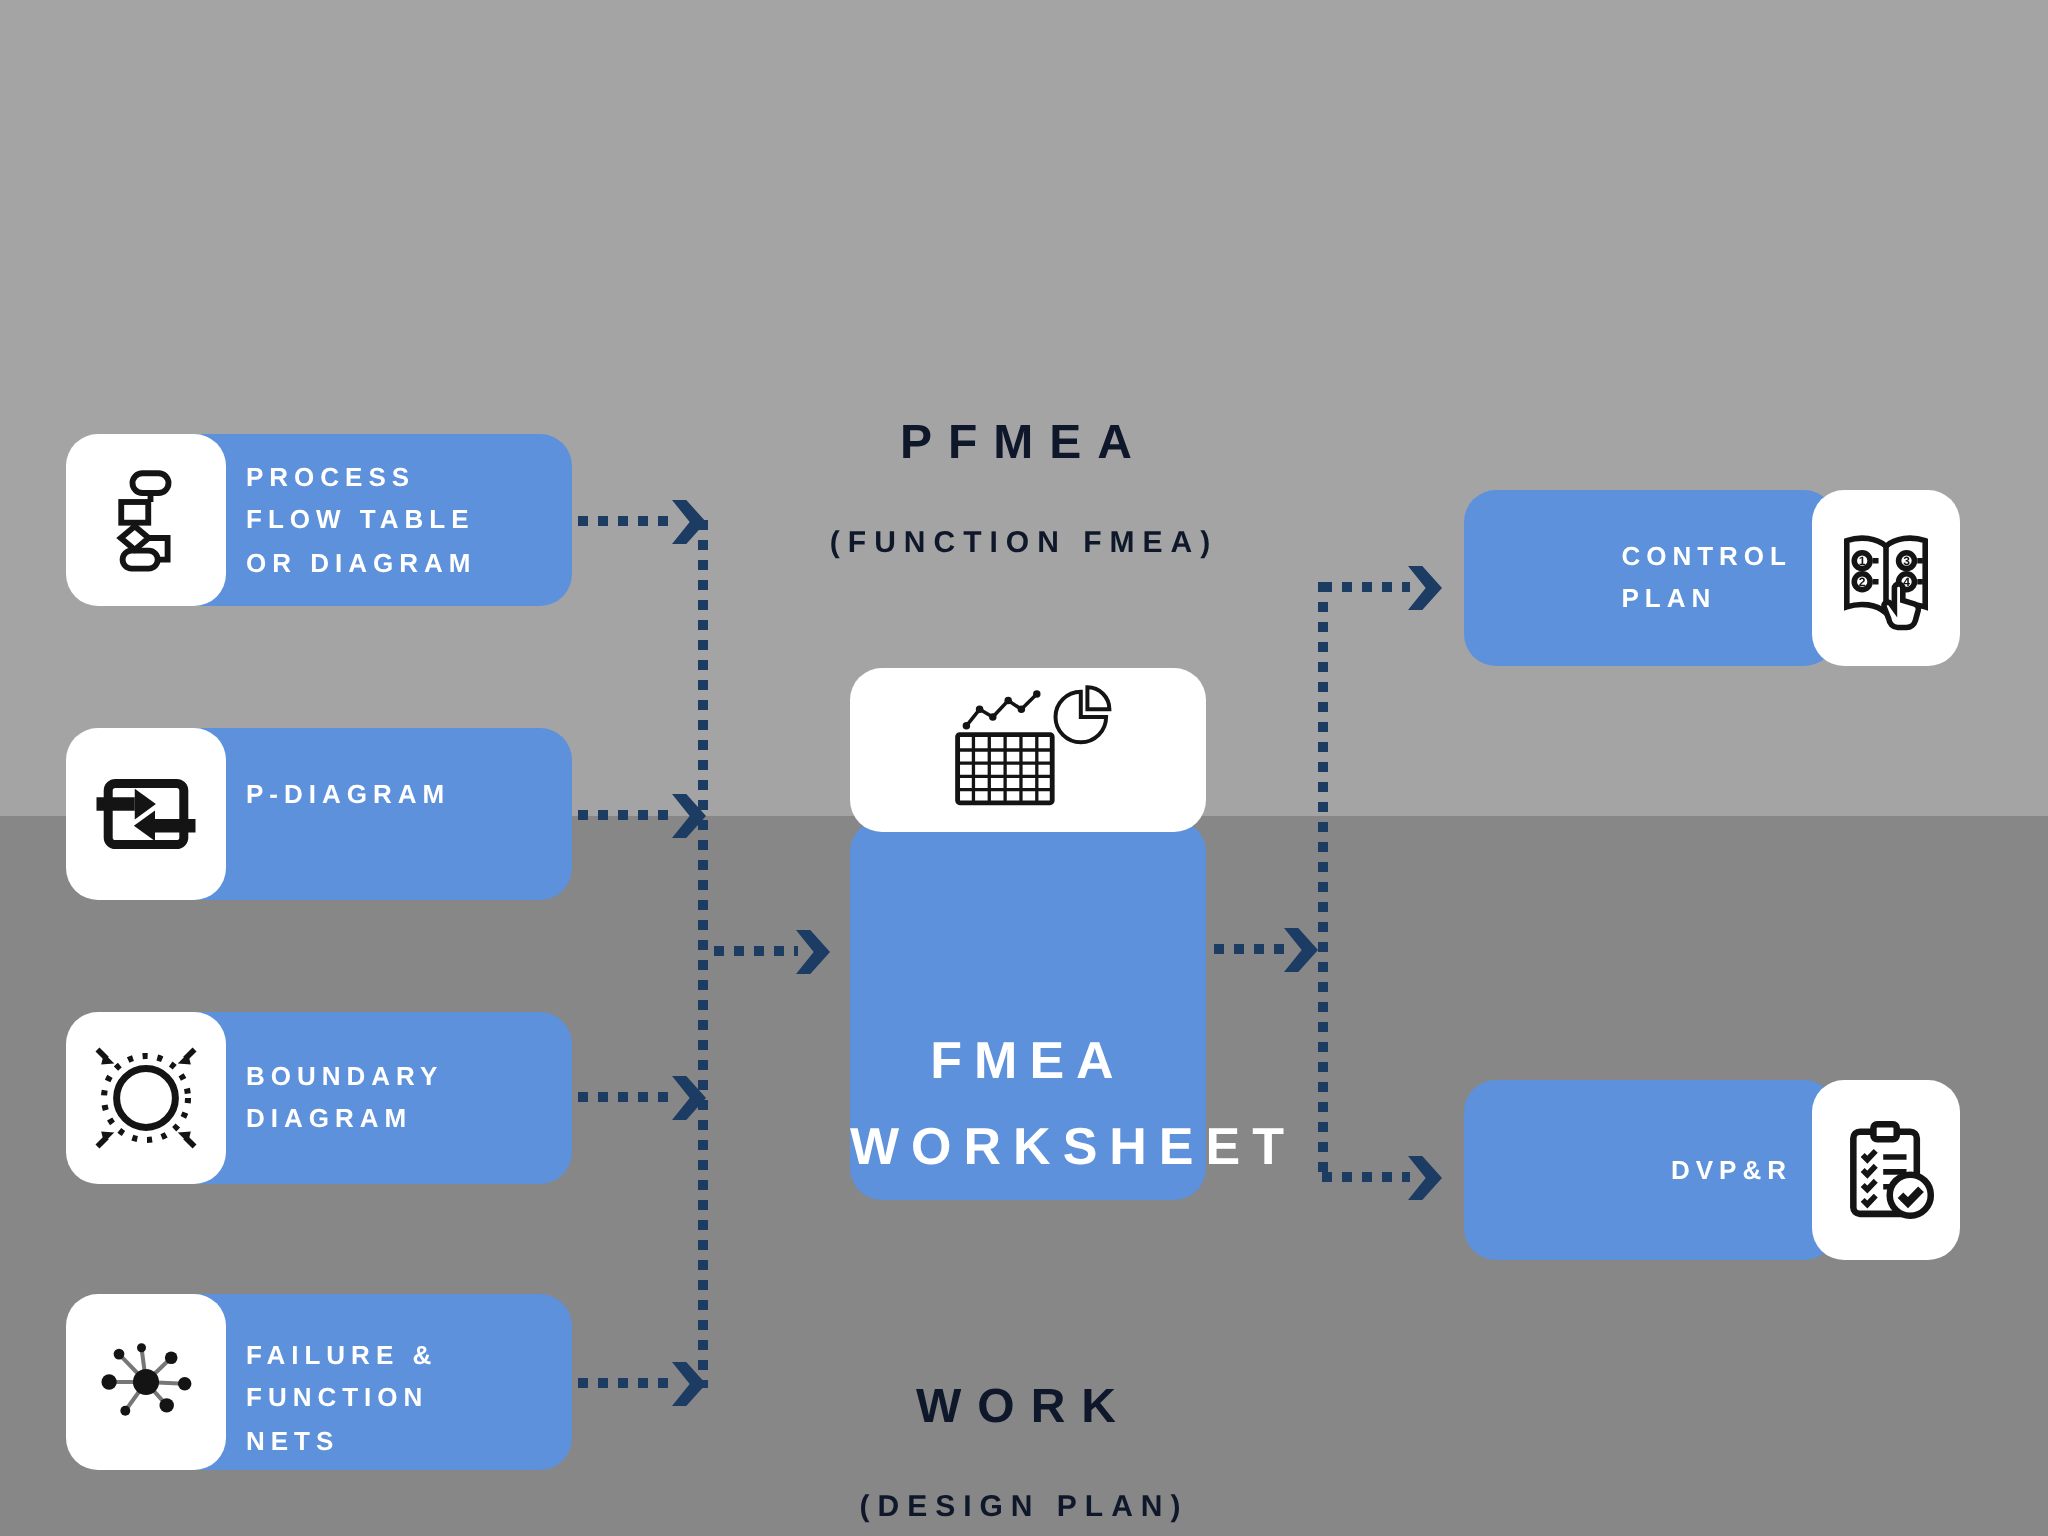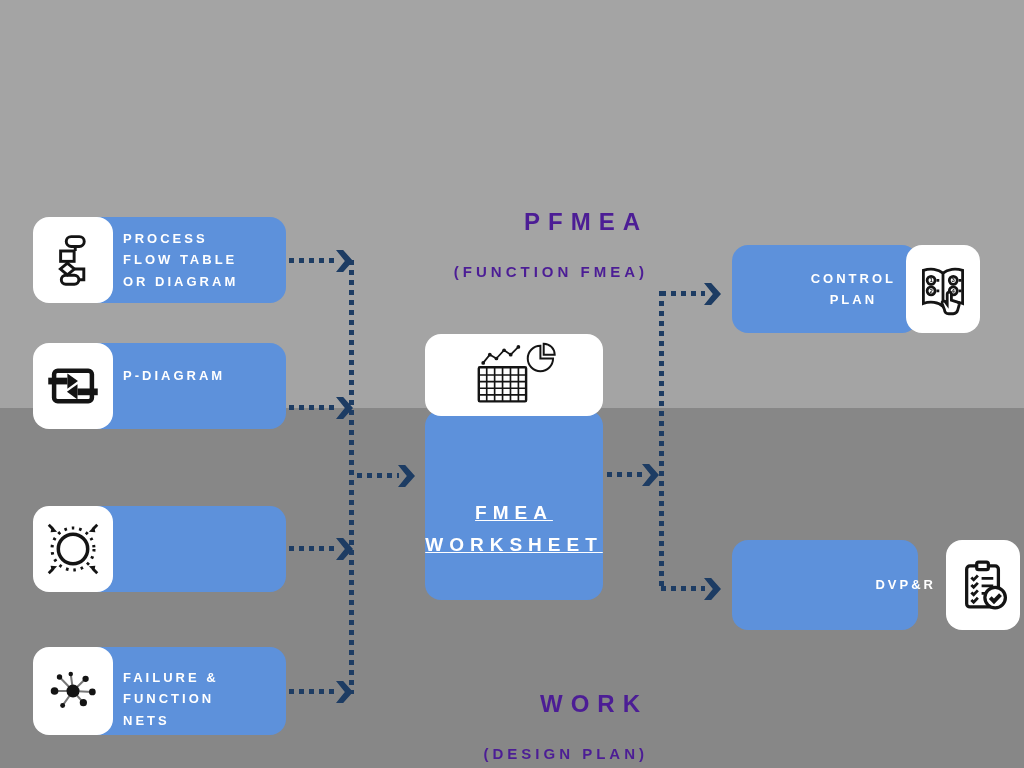--- a/index.html
+++ b/index.html
@@ -29,7 +29,7 @@
   .label-left{left:90px;top:50%;transform:translateY(-50%);}
   .label-right{right:84px;top:50%;transform:translateY(-50%);text-align:center;}
   
-  .center-label{position:absolute;width:300px;left:348px;text-align:right;color:#4c1d95;font-weight:bold;white-space:pre-line;}
+  .center-label{position:absolute;width:300px;left:362px;text-align:center;color:#0f172a;font-weight:bold;white-space:pre-line;}
   .center-label .big{font-size:24px;letter-spacing:8px;display:block;}
   .center-label .small{font-size:15px;letter-spacing:4px;display:block;margin-top:9px;}
   .ws-white{position:absolute;left:425px;top:334px;width:178px;height:82px;background:#fff;border-radius:16px;

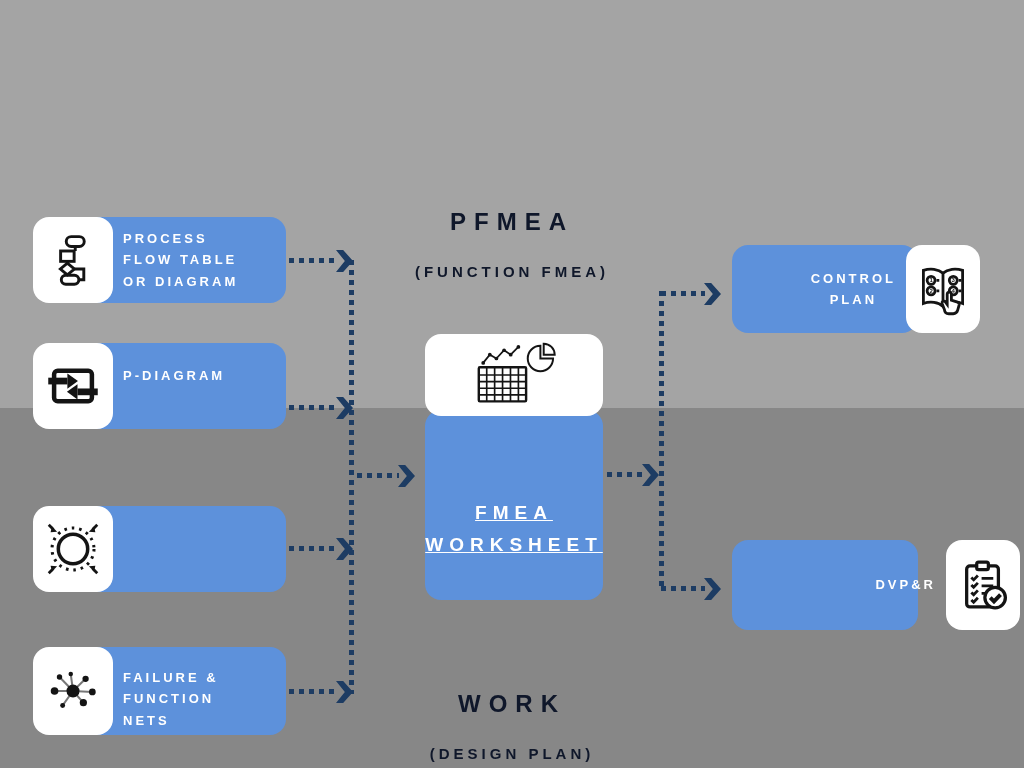--- a/index.html
+++ b/index.html
@@ -27,7 +27,7 @@
   .box-label{position:absolute;color:#fff;font-weight:bold;font-size:13px;letter-spacing:3px;
              line-height:1.65;white-space:pre-line;}
   .label-left{left:90px;top:50%;transform:translateY(-50%);}
-  .label-right{right:84px;top:50%;transform:translateY(-50%);text-align:center;}
+  .label-right{right:84px;top:50%;transform:translateY(-50%);text-align:left;}
   
   .center-label{position:absolute;width:300px;left:362px;text-align:center;color:#0f172a;font-weight:bold;white-space:pre-line;}
   .center-label .big{font-size:24px;letter-spacing:8px;display:block;}

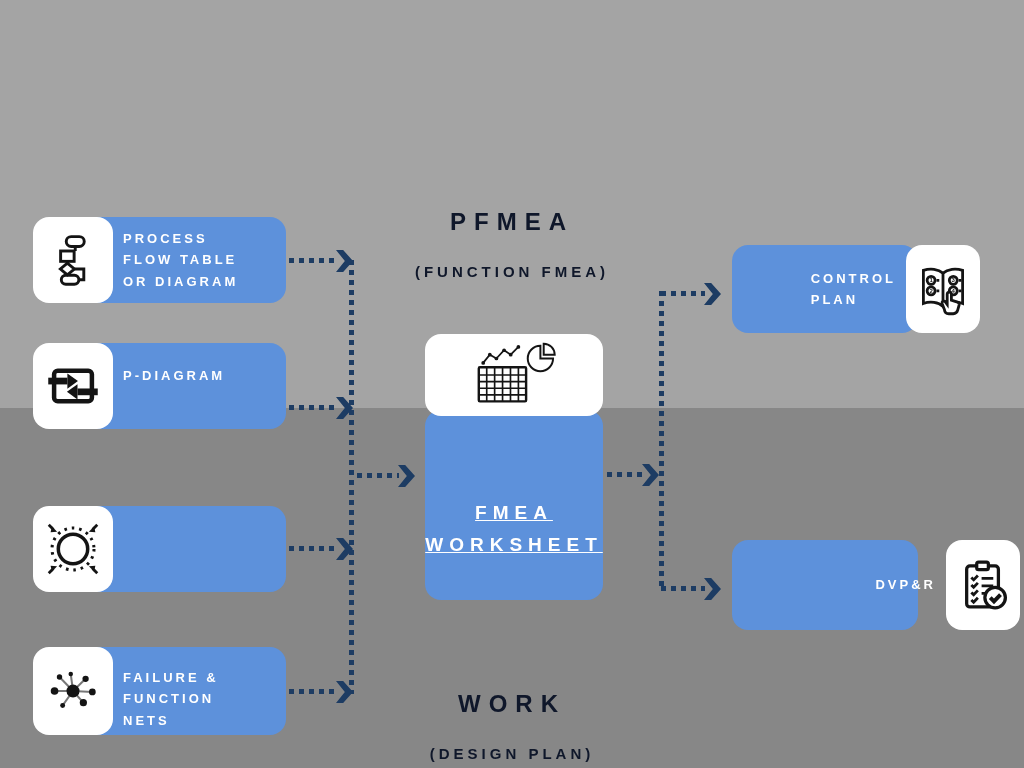--- a/index.html
+++ b/index.html
@@ -82,7 +82,7 @@
     </div>
   </div>
 
-  <div class="node" style="left:33px;top:343px;width:253px;height:66px;">
+  <div class="node" style="left:33px;top:364px;width:253px;height:66px;">
     <div class="pill" style="left:45px;top:0;width:208px;height:86px;"></div>
     <div class="box-label label-left">P-DIAGRAM</div>
     <div class="icon-card" style="left:0;top:0;width:80px;height:86px;">

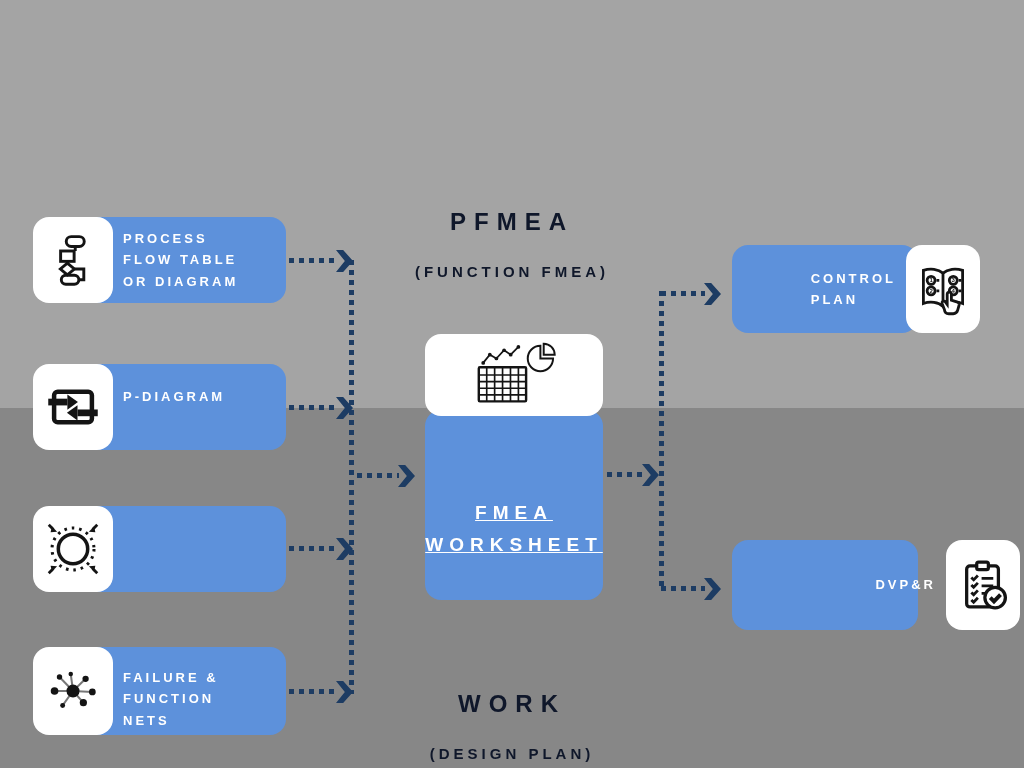--- a/index.html
+++ b/index.html
@@ -100,6 +100,8 @@
 
   <div class="node" style="left:33px;top:506px;width:253px;height:86px;">
     <div class="pill" style="left:45px;top:0;width:208px;height:86px;"></div>
+    <div class="box-label label-left">BOUNDARY
+DIAGRAM</div>
     <div class="icon-card" style="left:0;top:0;width:80px;height:86px;">
       <span>
         <svg width="56" height="56" viewBox="0 0 24 24" fill="none" stroke="#141414">

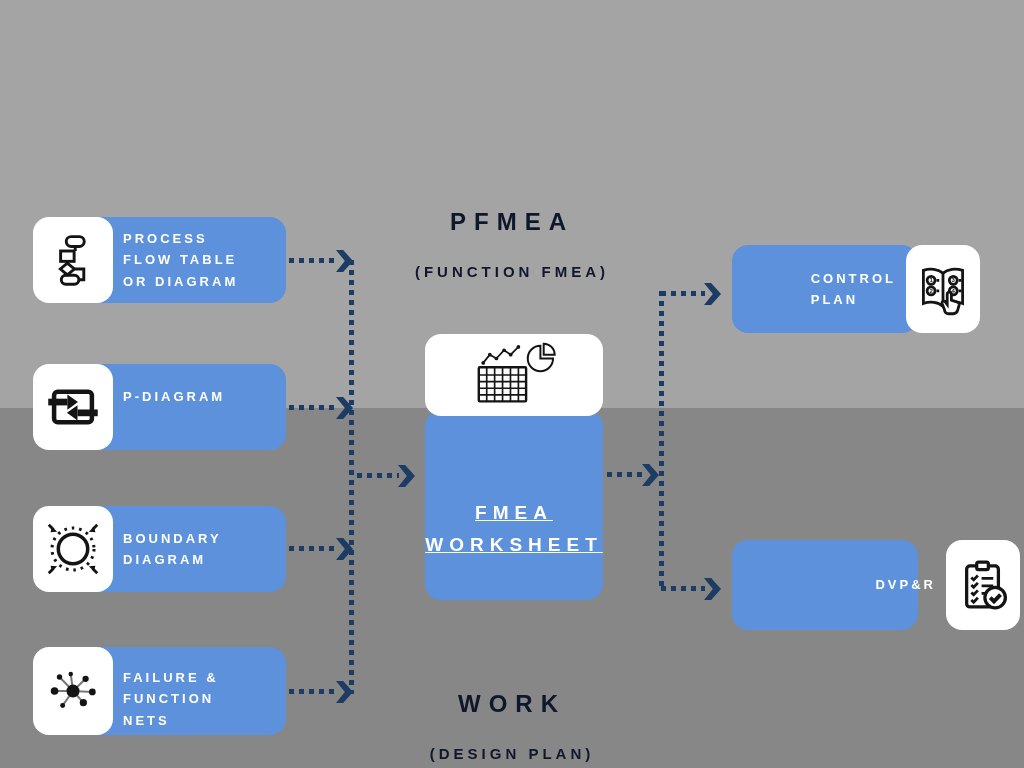--- a/index.html
+++ b/index.html
@@ -36,7 +36,7 @@
             display:flex;align-items:center;justify-content:center;}
   .ws-blue{position:absolute;left:425px;top:410px;width:178px;height:190px;background:var(--box-blue);
            border-radius:16px;text-align:center;padding-top:56px;color:#fff;font-weight:bold;
-           font-size:19px;letter-spacing:6px;line-height:1.65;white-space:pre-line;text-decoration:underline;}
+           font-size:26px;letter-spacing:6px;line-height:1.65;white-space:pre-line;}
   
   .dot-h{position:absolute;height:5px;background-image:repeating-linear-gradient(90deg,var(--navy) 0 5px,transparent 5px 10px);}
   .dot-v{position:absolute;width:5px;background-image:repeating-linear-gradient(180deg,var(--navy) 0 5px,transparent 5px 10px);}

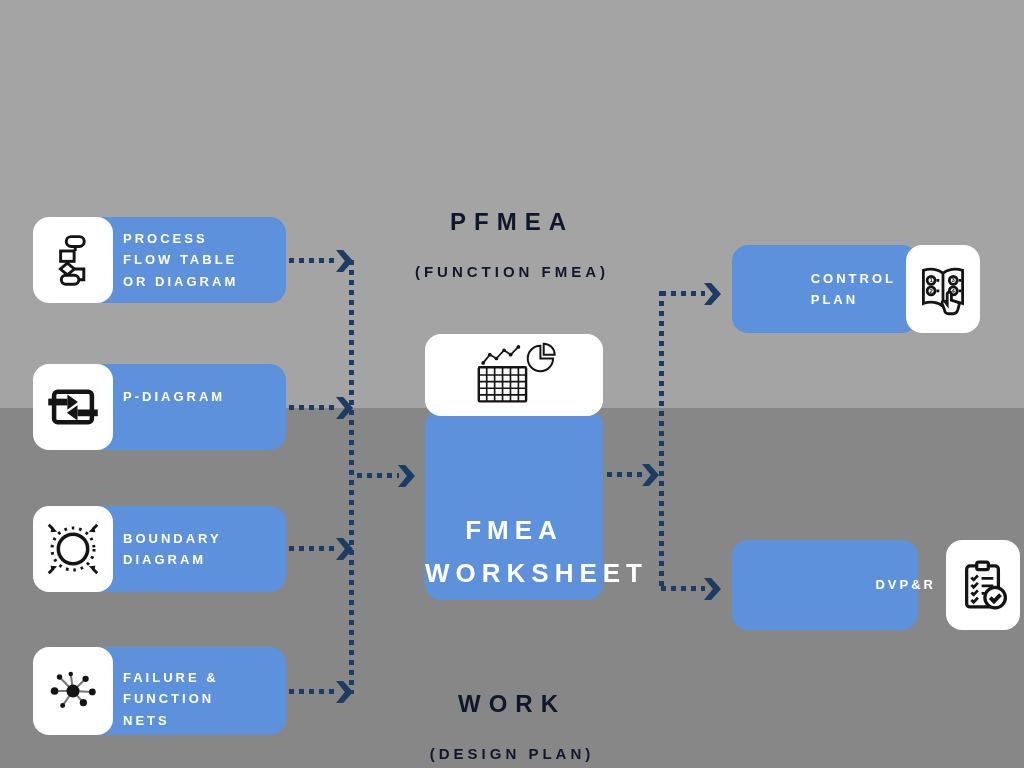--- a/index.html
+++ b/index.html
@@ -201,7 +201,7 @@
     </div>
   </div>
 
-  <div class="node" style="left:732px;top:540px;width:288px;height:90px;">
+  <div class="node" style="left:732px;top:540px;width:248px;height:90px;">
     <div class="pill" style="left:0;top:0;width:186px;height:90px;"></div>
     <div class="box-label label-right">DVP&amp;R</div>
     <div class="icon-card" style="right:0;top:0;width:74px;height:90px;">

